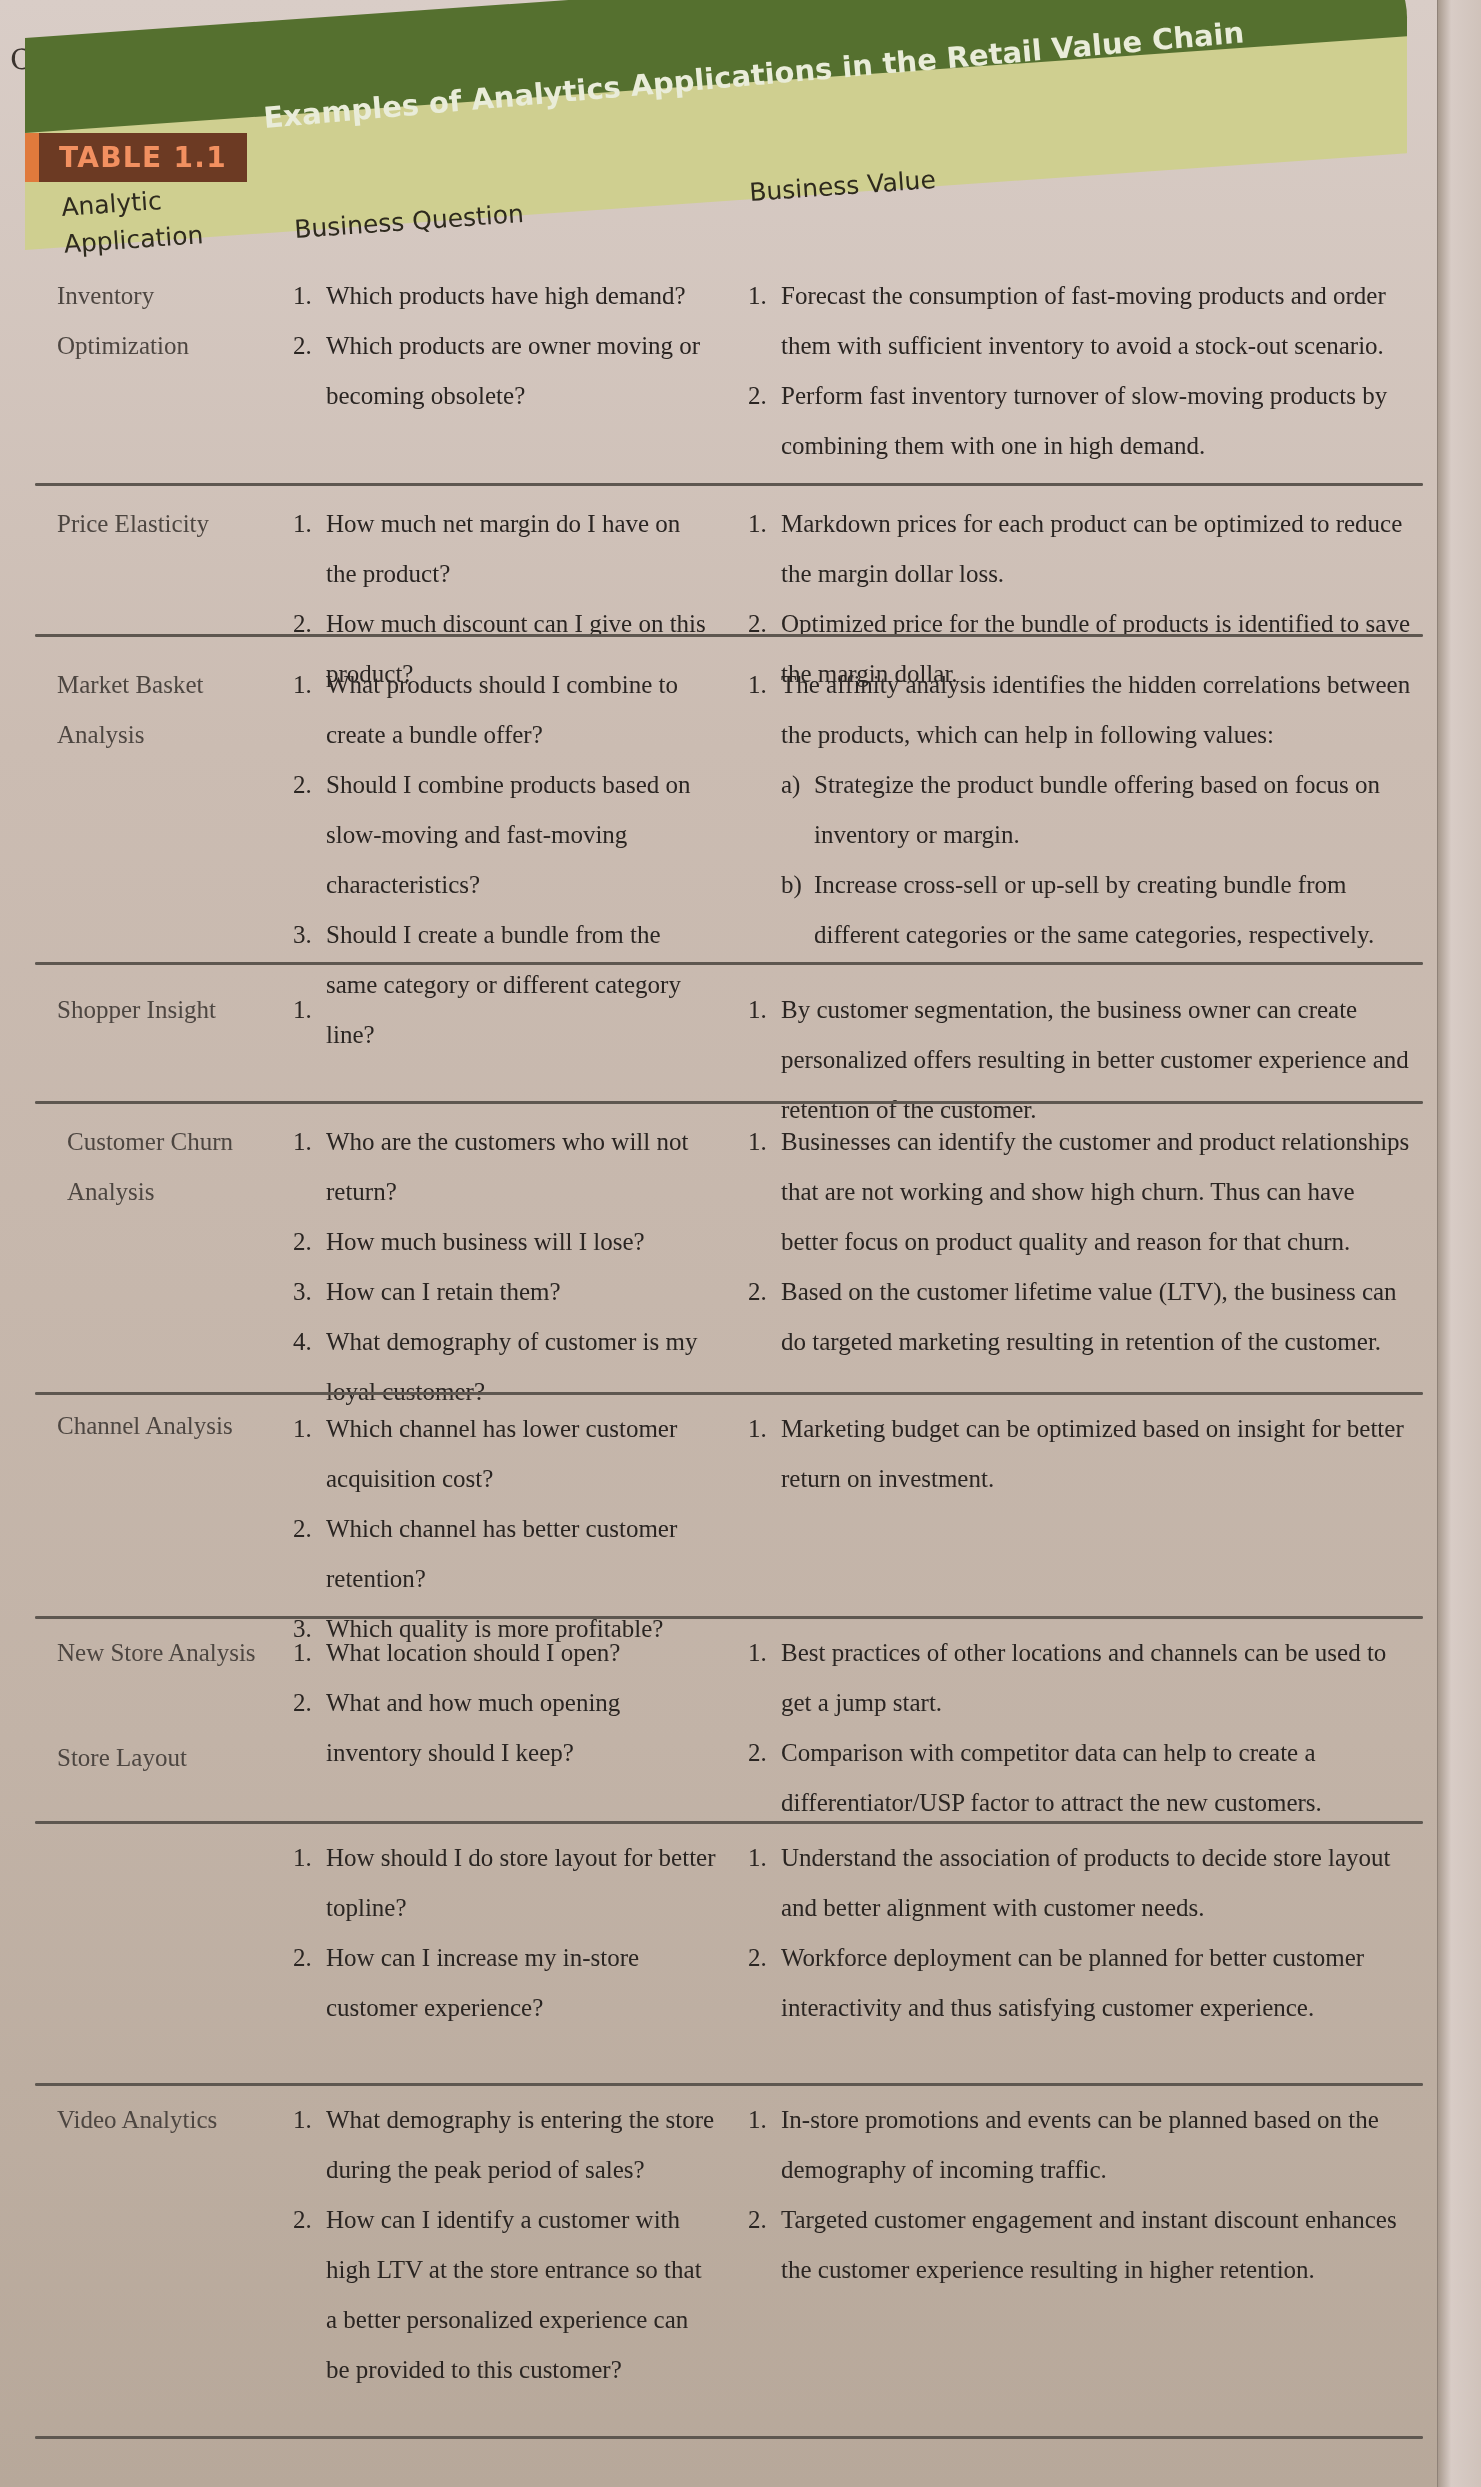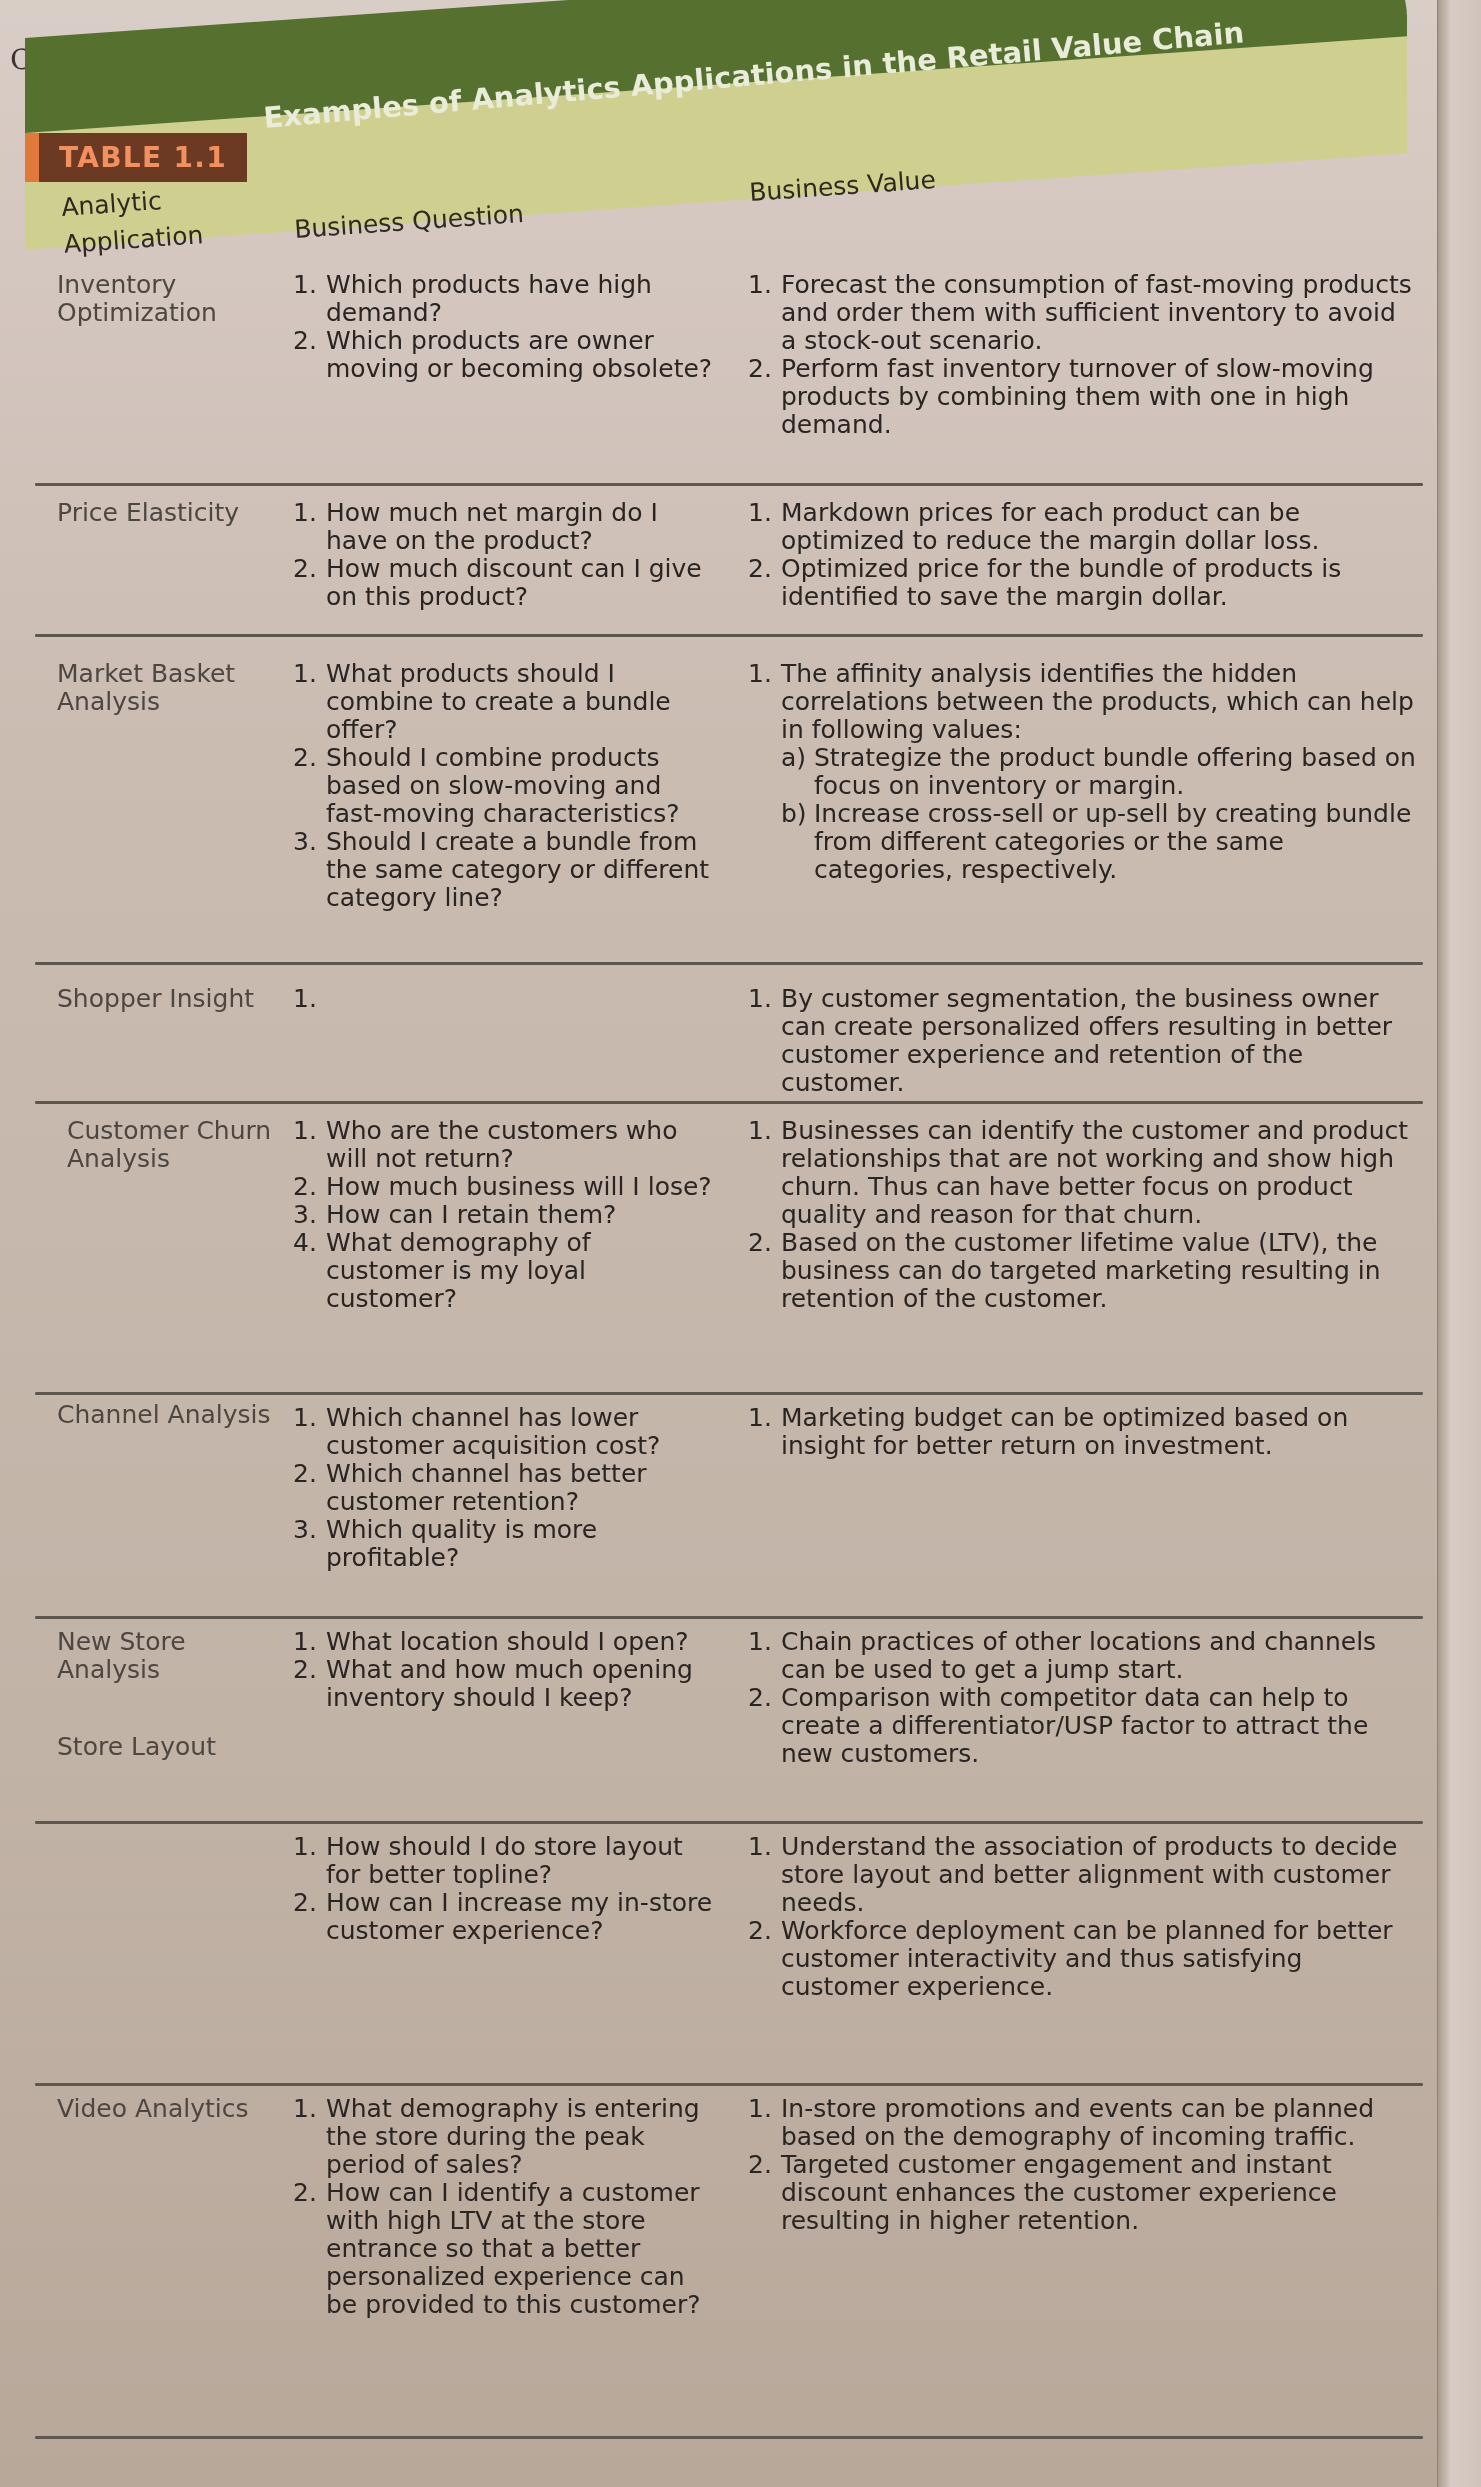--- a/index.html
+++ b/index.html
@@ -53,7 +53,7 @@
     border-radius: 1.3px;
   }
   .cell {
-    position: absolute; font-size: 25px; line-height: 28px; color: #2a2522;
+    position: absolute; font-size: 25px; line-height: 50px; color: #2a2522; font-family: Liberation Serif, serif;
   }
   .cell.app { color: #4d4641; font-size: 25px; }
   .cell ol { margin: 0; padding: 0; list-style: none; }

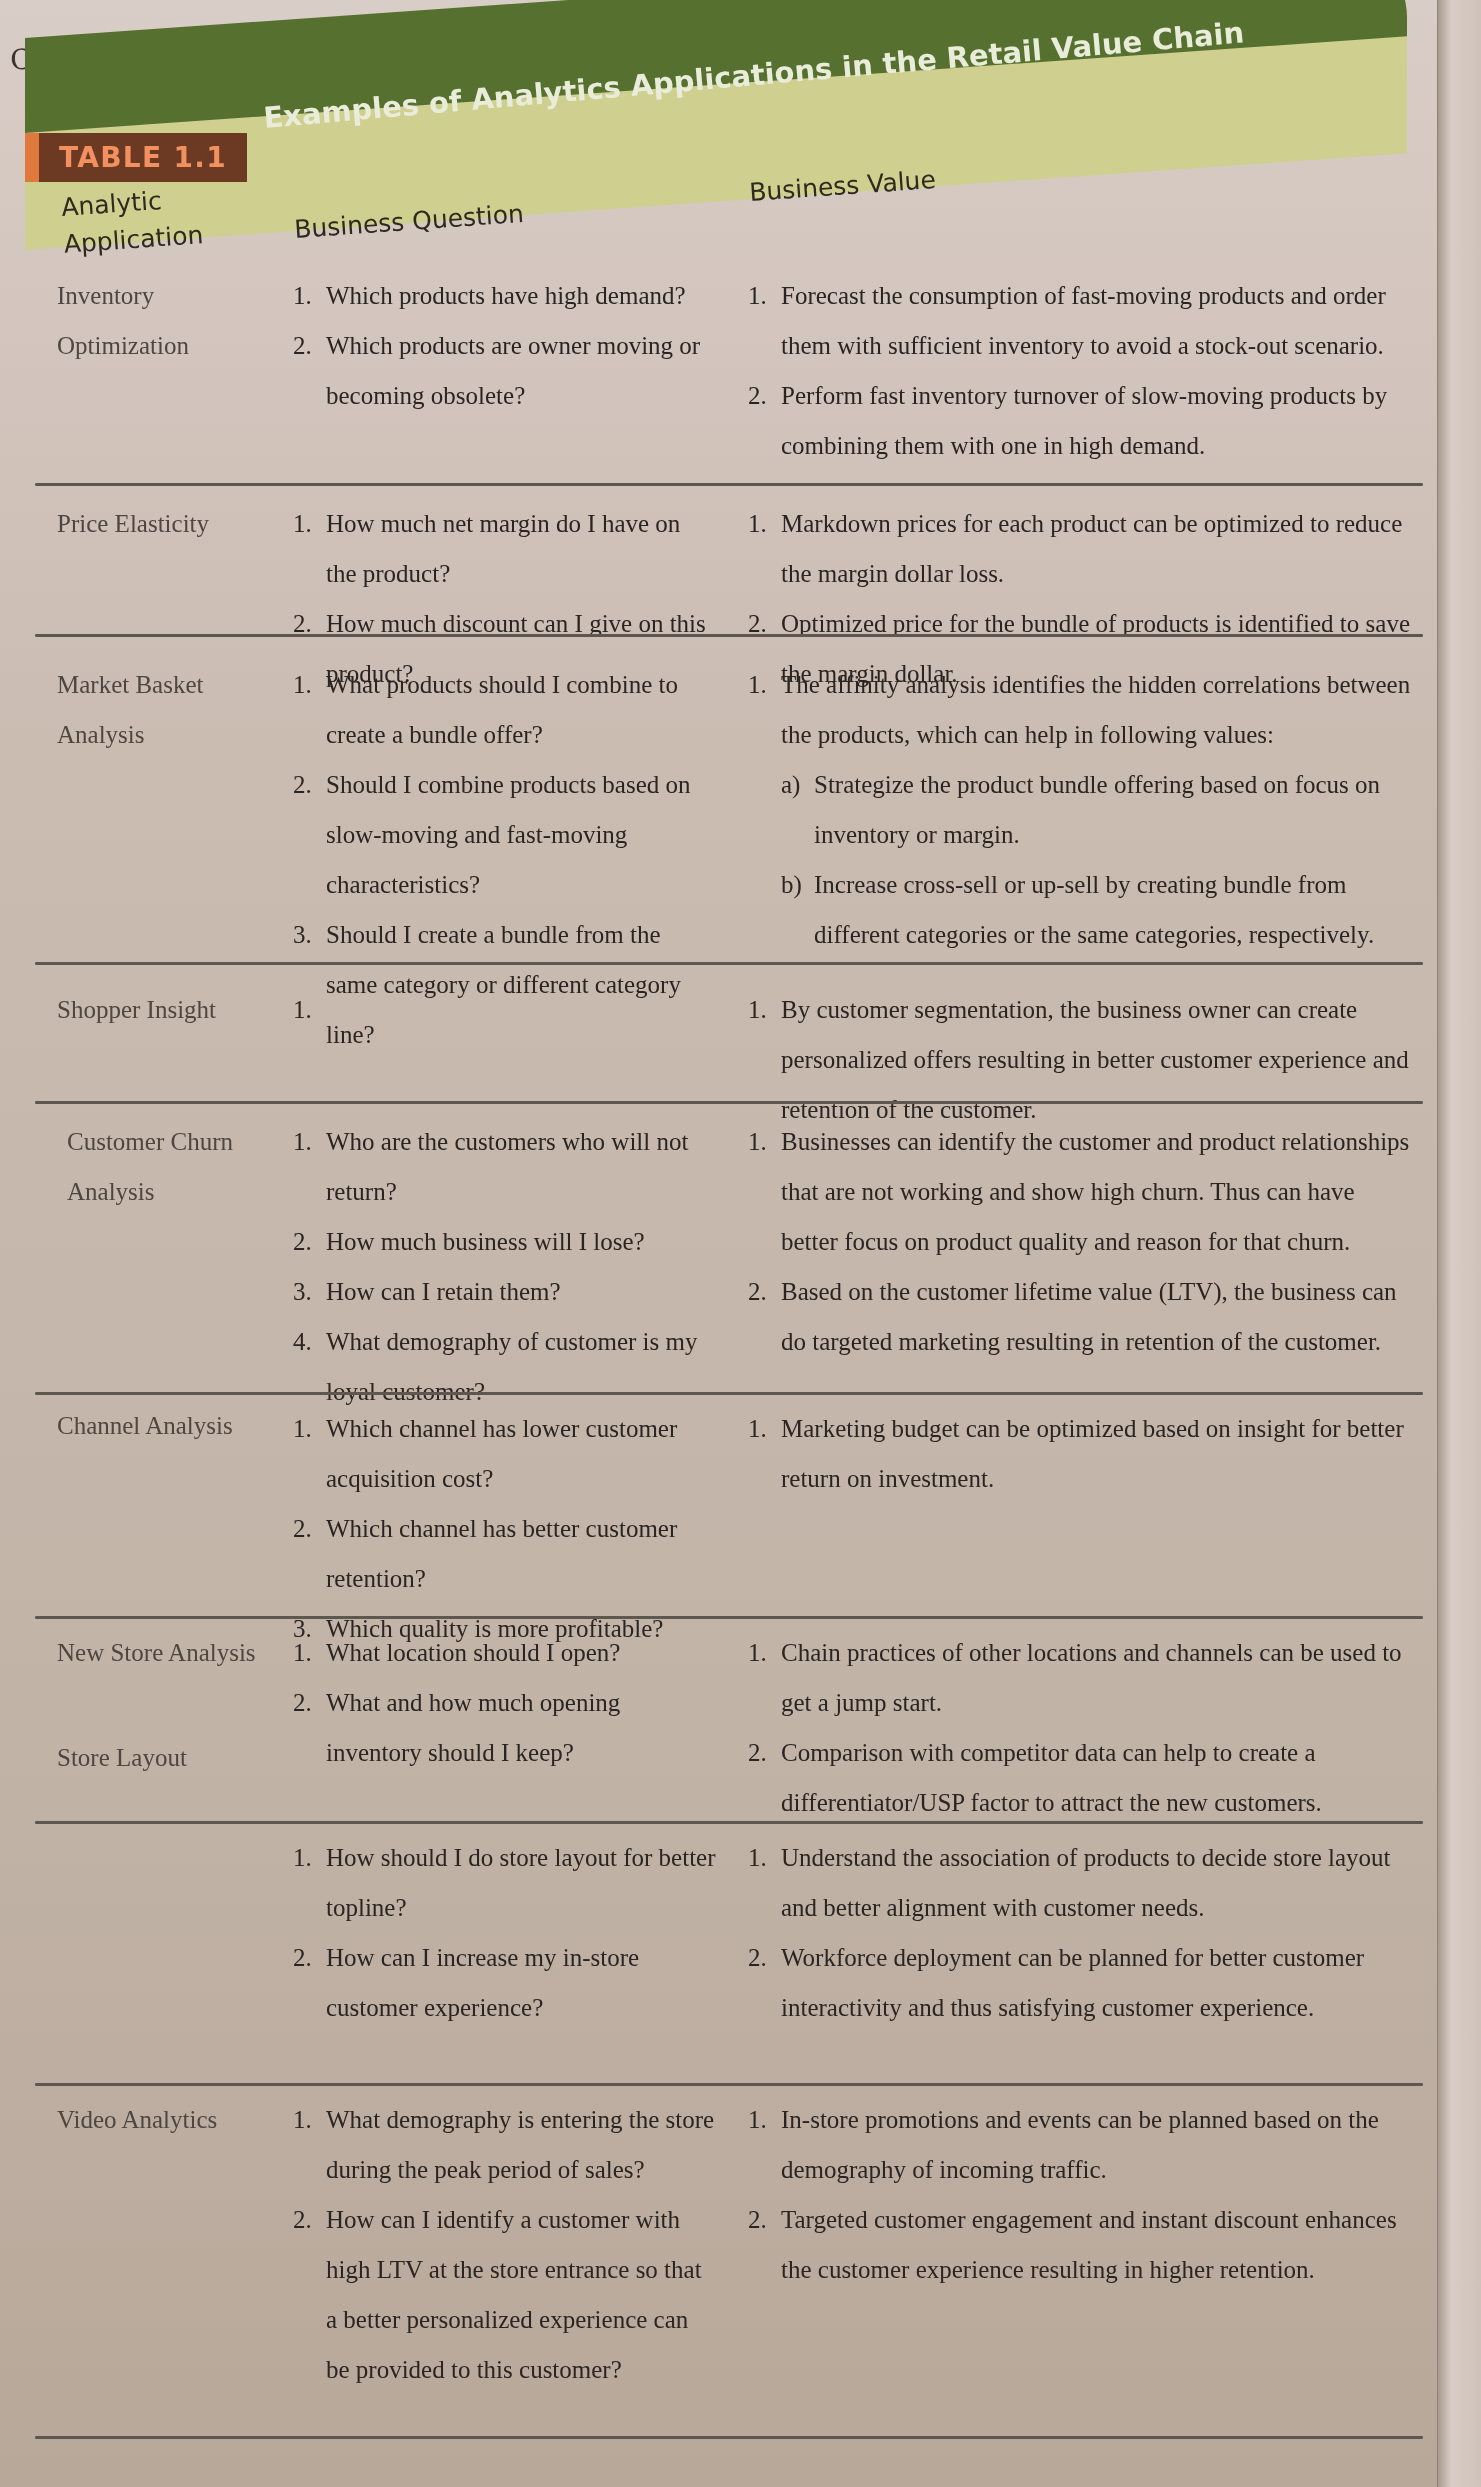--- a/index.html
+++ b/index.html
@@ -181,7 +181,7 @@
       </div>
       <div class="cell" style="left: 748px; top: 1628px; width: 669px;">
         <ol>
-          <li><span class="num">1.</span><span>Chain practices of other locations and channels can be used to get a jump start.</span></li>
+          <li><span class="num">1.</span><span>Best practices of other locations and channels can be used to get a jump start.</span></li>
           <li><span class="num">2.</span><span>Comparison with competitor data can help to create a differentiator/USP factor to attract the new customers.</span></li>
         </ol>
       </div>

